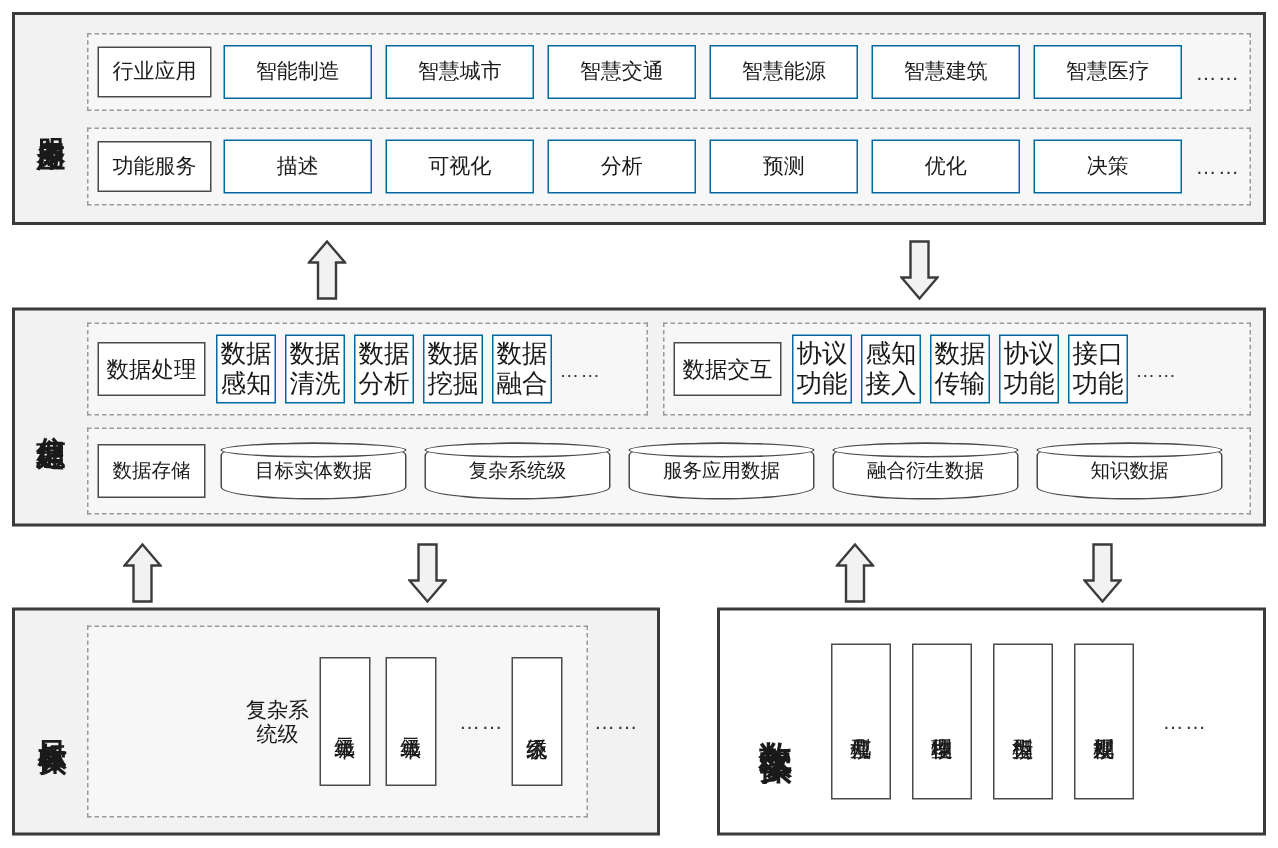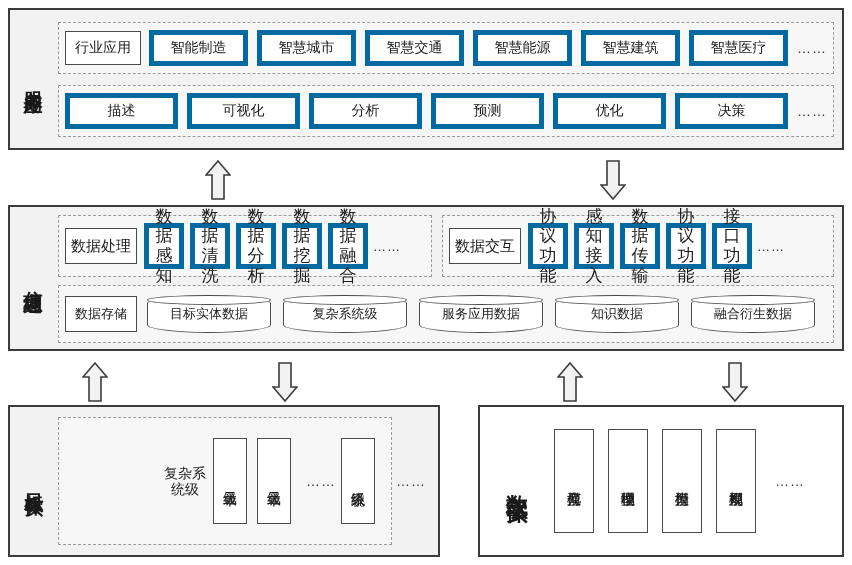--- a/index.html
+++ b/index.html
@@ -75,7 +75,7 @@
   }
 
   .cell {
-    border: 5px solid #0369a1;
+    border: 1px solid #0369a1;
     background: #ffffff;
     display: flex;
     align-items: center;

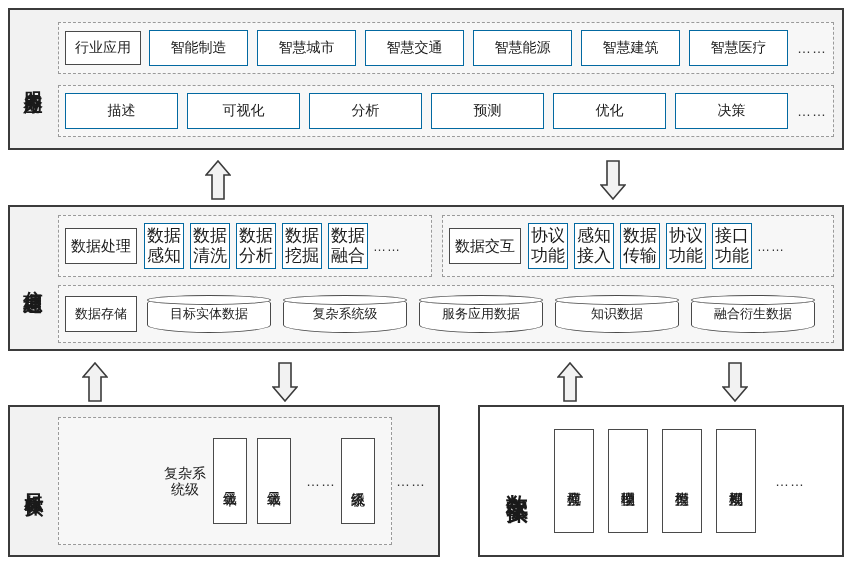--- a/index.html
+++ b/index.html
@@ -316,6 +316,7 @@
 
       <div class="svc-row">
         <div class="dashgroup svc-group">
+          <div class="rowlabel svc-label">功能服务</div>
           <div class="cell svc-cell">描述</div>
           <div class="cell svc-cell">可视化</div>
           <div class="cell svc-cell">分析</div>

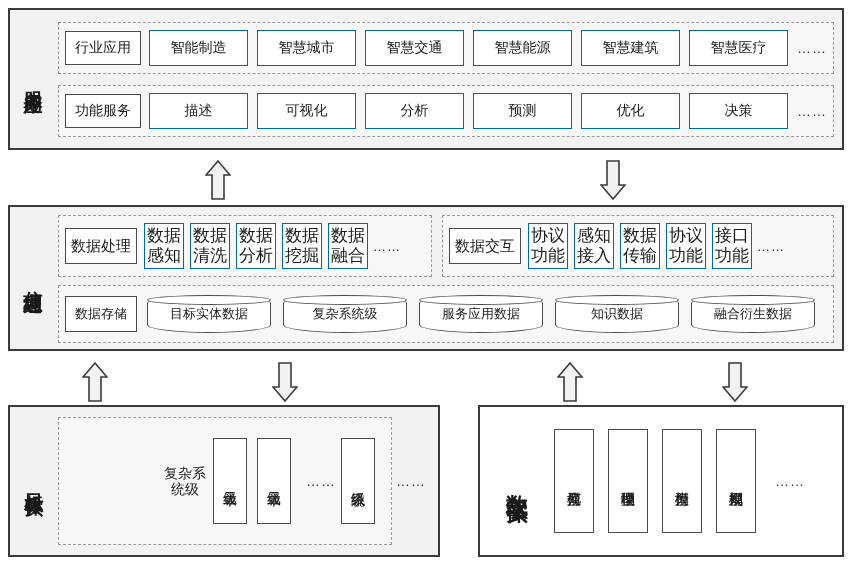--- a/index.html
+++ b/index.html
@@ -379,10 +379,10 @@
           <span class="cyl-text">服务应用数据</span>
         </div>
         <div class="cylinder">
+          <span class="cyl-text">融合衍生数据</span>
+        </div>
+        <div class="cylinder">
           <span class="cyl-text">知识数据</span>
-        </div>
-        <div class="cylinder">
-          <span class="cyl-text">融合衍生数据</span>
         </div>
       </div>
 

